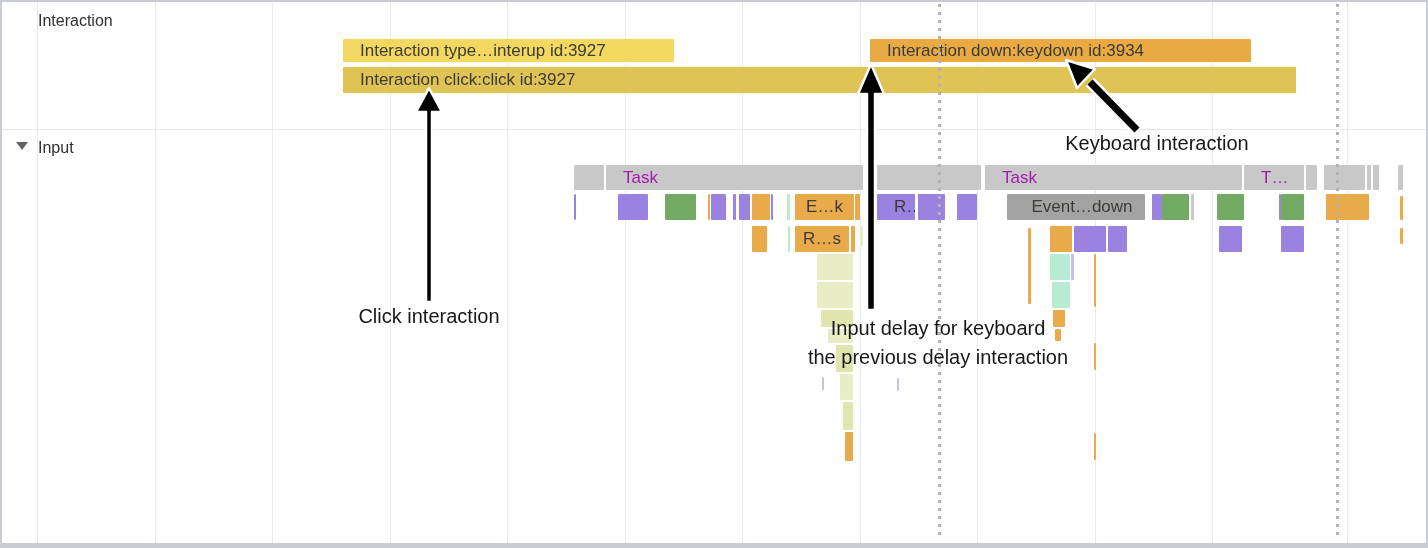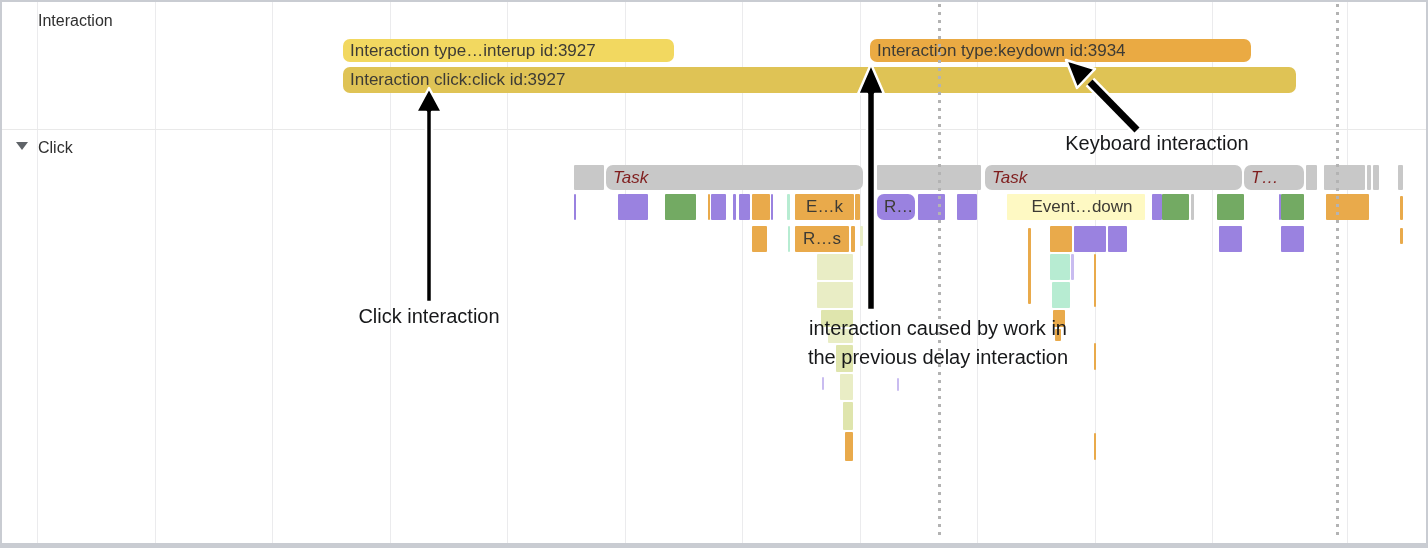--- a/index.html
+++ b/index.html
@@ -26,7 +26,7 @@
     font-size:17px;color:#3d3b35;white-space:nowrap;overflow:hidden;
     border-radius:1px;
   }
-  .bar.lbl-left{padding-left:7px;border-radius:7px;}
+  .bar.lbl-left{padding-left:17px;}
   .bar.lbl-center{text-align:center;}
   .task-bar{color:#7f1d1d;font-style:italic;}
   .ann-text{position:absolute;z-index:8;font-size:20px;color:#17181a;

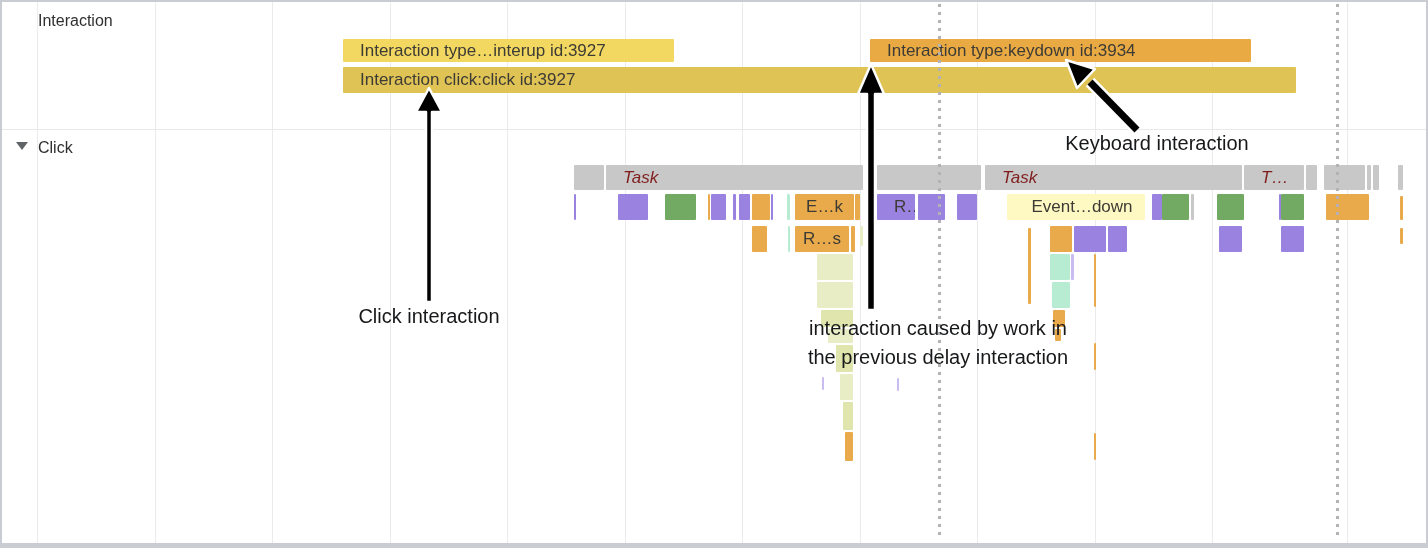--- a/index.html
+++ b/index.html
@@ -62,7 +62,7 @@
   <div id="layer-interactions">
       <div class="bar lbl-left" style="left: 341px; top: 37px; width: 331px; height: 23px; line-height: 23px; background: rgb(242, 216, 96);">Interaction type…interup id:3927</div>
       <div class="bar lbl-left" style="left: 341px; top: 65px; width: 953px; height: 26px; line-height: 26px; background: rgb(223, 195, 85);">Interaction click:click id:3927</div>
-      <div class="bar lbl-left" style="left: 868px; top: 37px; width: 381px; height: 23px; line-height: 23px; background: rgb(234, 170, 67);">Interaction type:keydown id:3934</div>
+      <div class="bar lbl-left" style="left: 868px; top: 37px; width: 381px; height: 23px; line-height: 23px; background: rgb(234, 170, 67);">Interaction down:keydown id:3934</div>
     </div>
   <div id="layer-main">
       <div class="bar" style="left: 572px; top: 163px; width: 30px; height: 25px; line-height: 25px; background: rgb(200, 200, 200);"></div>

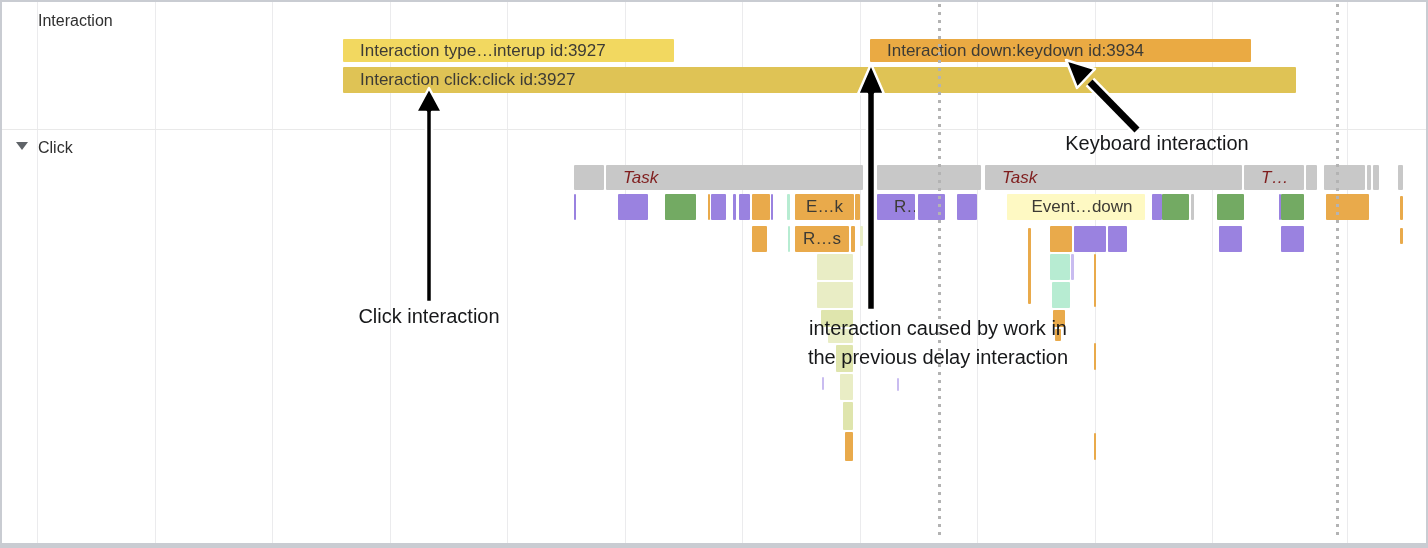--- a/index.html
+++ b/index.html
@@ -57,7 +57,7 @@
   <div class="track-label" style="left:36px;top:10px;">Interaction</div>
 
   <span class="tri" style="left:14px;top:140px;"></span>
-  <div class="track-label" style="left:36px;top:137px;">Click</div>
+  <div class="track-label" style="left:36px;top:137px;">Input</div>
 
   <div id="layer-interactions">
       <div class="bar lbl-left" style="left: 341px; top: 37px; width: 331px; height: 23px; line-height: 23px; background: rgb(242, 216, 96);">Interaction type…interup id:3927</div>

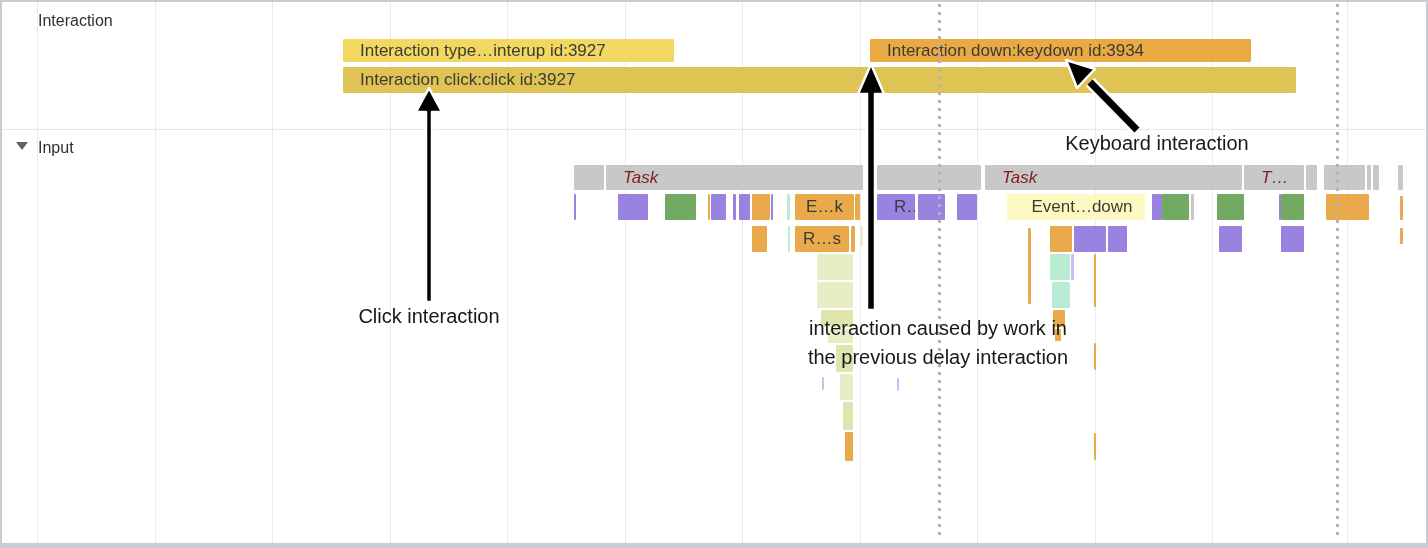--- a/index.html
+++ b/index.html
@@ -28,7 +28,7 @@
   }
   .bar.lbl-left{padding-left:17px;}
   .bar.lbl-center{text-align:center;}
-  .task-bar{color:#7f1d1d;font-style:italic;}
+  .task-bar{color:#a21caf;}
   .ann-text{position:absolute;z-index:8;font-size:20px;color:#17181a;
     white-space:nowrap;transform:translateX(-50%);text-align:center;line-height:29px;}
   .arrows{position:absolute;left:0;top:0;z-index:7;pointer-events:none;}

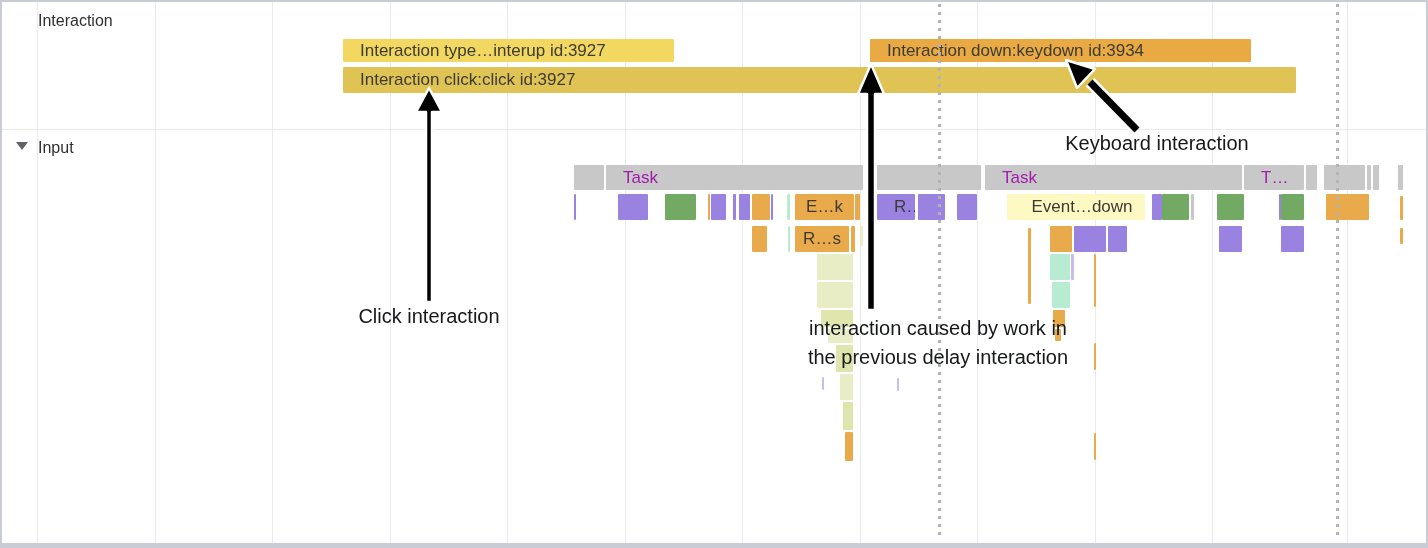--- a/index.html
+++ b/index.html
@@ -90,7 +90,7 @@
       <div class="bar lbl-left" style="left: 875px; top: 192px; width: 38px; height: 26px; line-height: 26px; background: rgb(154, 130, 224);">R…</div>
       <div class="bar" style="left: 916px; top: 192px; width: 27px; height: 26px; line-height: 26px; background: rgb(154, 130, 224);"></div>
       <div class="bar" style="left: 955px; top: 192px; width: 20px; height: 26px; line-height: 26px; background: rgb(154, 130, 224);"></div>
-      <div class="bar lbl-center" style="left: 1005px; top: 192px; width: 138px; height: 26px; line-height: 26px; background: #fef9c3; padding-left: 12px;">Event…down</div>
+      <div class="bar lbl-center" style="left: 1005px; top: 192px; width: 138px; height: 26px; line-height: 26px; background: #a3a3a3; padding-left: 12px;">Event…down</div>
       <div class="bar" style="left: 1150px; top: 192px; width: 10px; height: 26px; line-height: 26px; background: rgb(154, 130, 224);"></div>
       <div class="bar" style="left: 1160px; top: 192px; width: 27px; height: 26px; line-height: 26px; background: rgb(115, 170, 99);"></div>
       <div class="bar" style="left: 1189px; top: 192px; width: 3px; height: 26px; line-height: 26px; background: rgb(200, 200, 200);"></div>

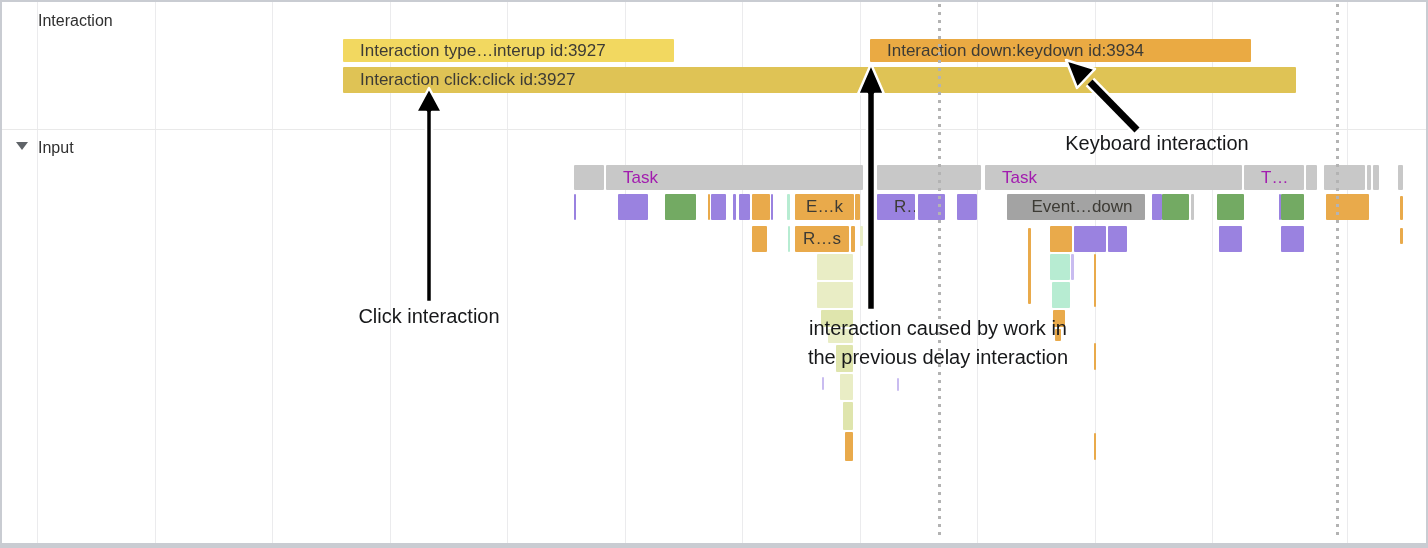--- a/index.html
+++ b/index.html
@@ -157,6 +157,7 @@
   <div class="ann-text" style="left:1155px;top:127px;">Keyboard interaction</div>
 
   <div class="ann-text" style="left:936px;top:312px;">
+    <div>Input delay for keyboard</div>
     <div>interaction caused by work in</div>
     <div>the previous delay interaction</div>
   </div>

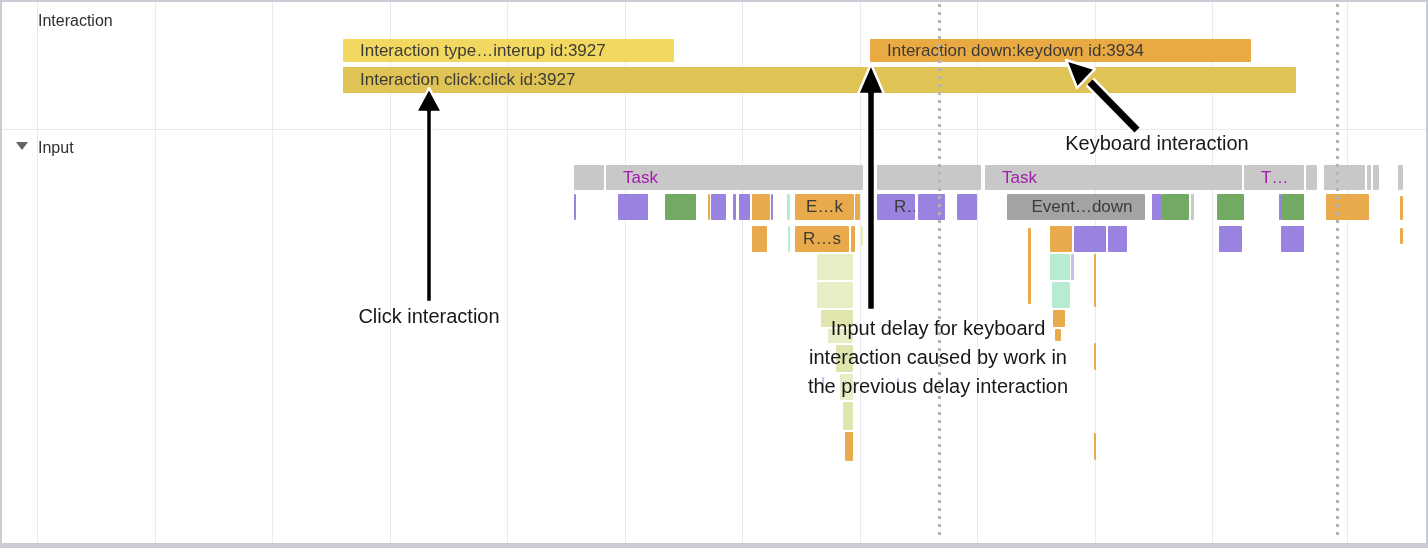--- a/index.html
+++ b/index.html
@@ -158,7 +158,6 @@
 
   <div class="ann-text" style="left:936px;top:312px;">
     <div>Input delay for keyboard</div>
-    <div>interaction caused by work in</div>
     <div>the previous delay interaction</div>
   </div>
 

